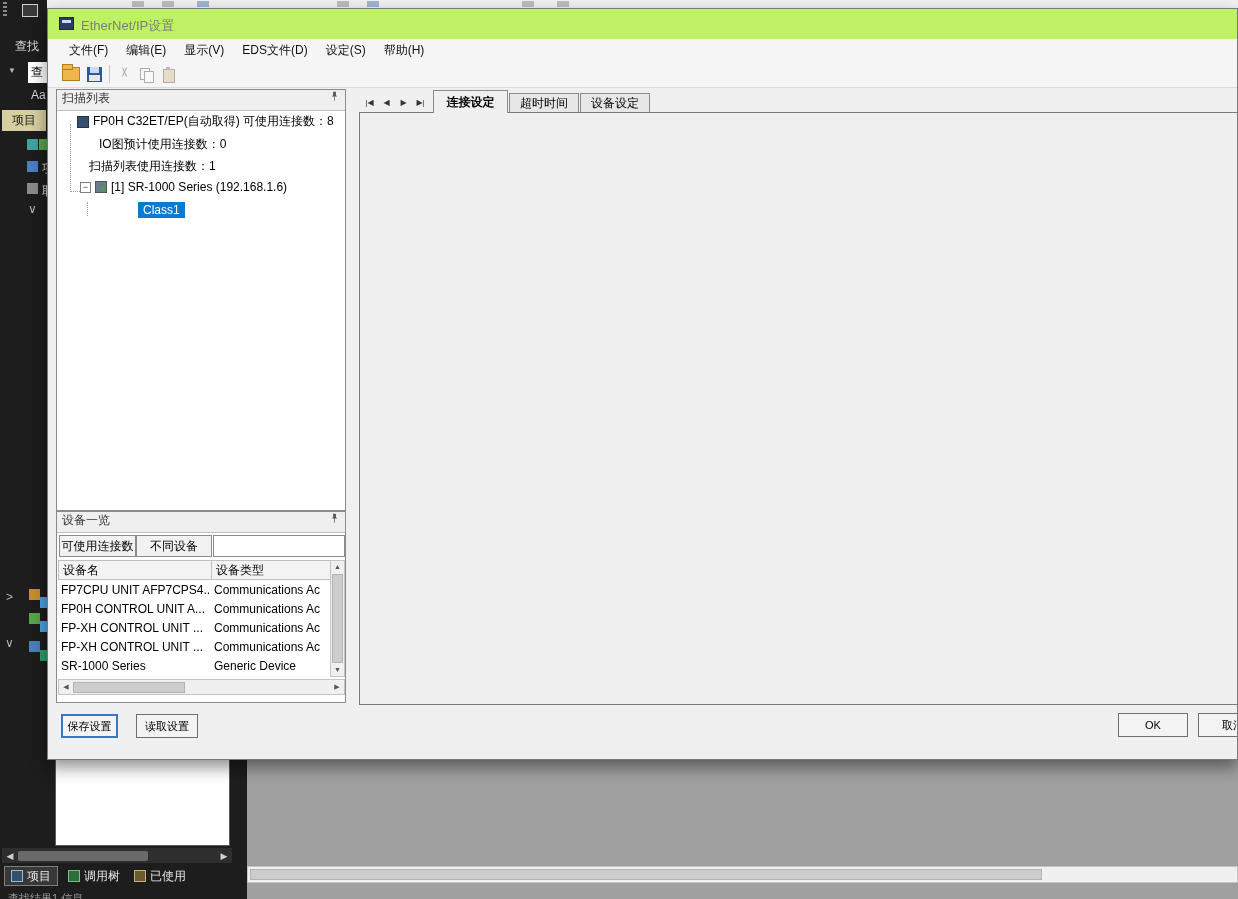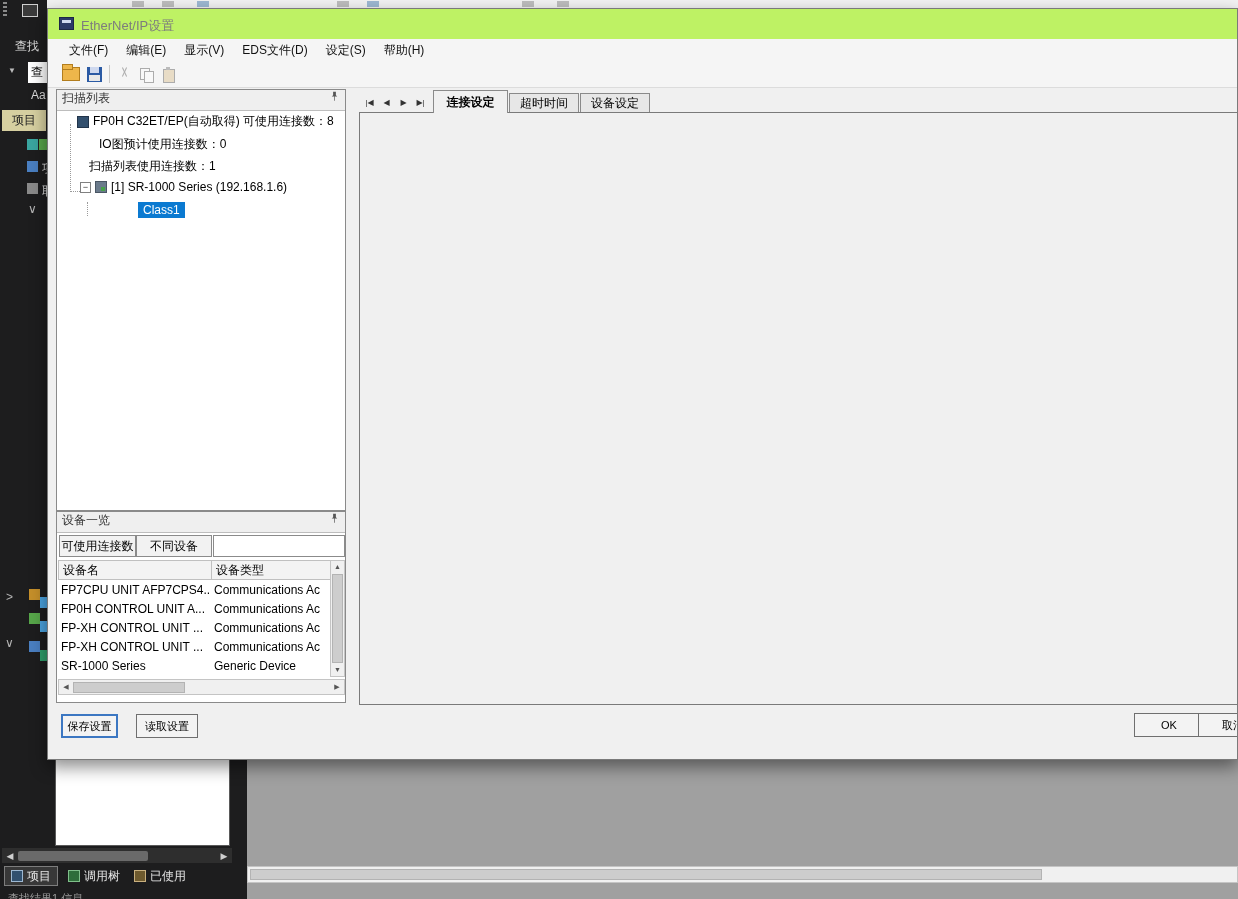--- a/index.html
+++ b/index.html
@@ -458,7 +458,7 @@
     <div class="note" style="left:808px;top:639px;">合计数据大小: 38 Word</div>
     <div class="note" style="left:961px;top:639px;">剩余数据大小: 0 Word</div>
 
-    <div class="btn" style="left:1070px;top:704px;width:70px;height:24px;margin-left:16px;">OK</div>
+    <div class="btn" style="left:1070px;top:704px;width:70px;height:24px;">OK</div>
     <div class="btn" style="left:1150px;top:704px;width:70px;height:24px;">取消</div>
 
   </div>

